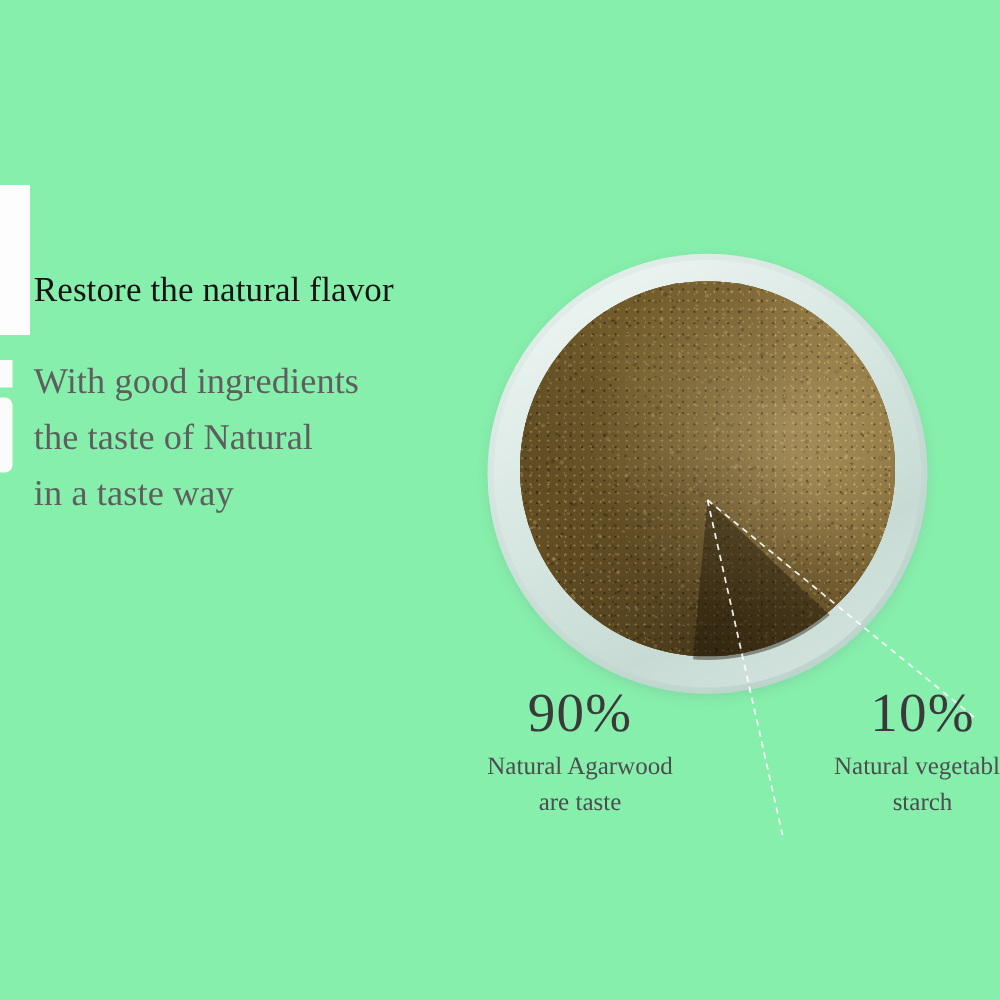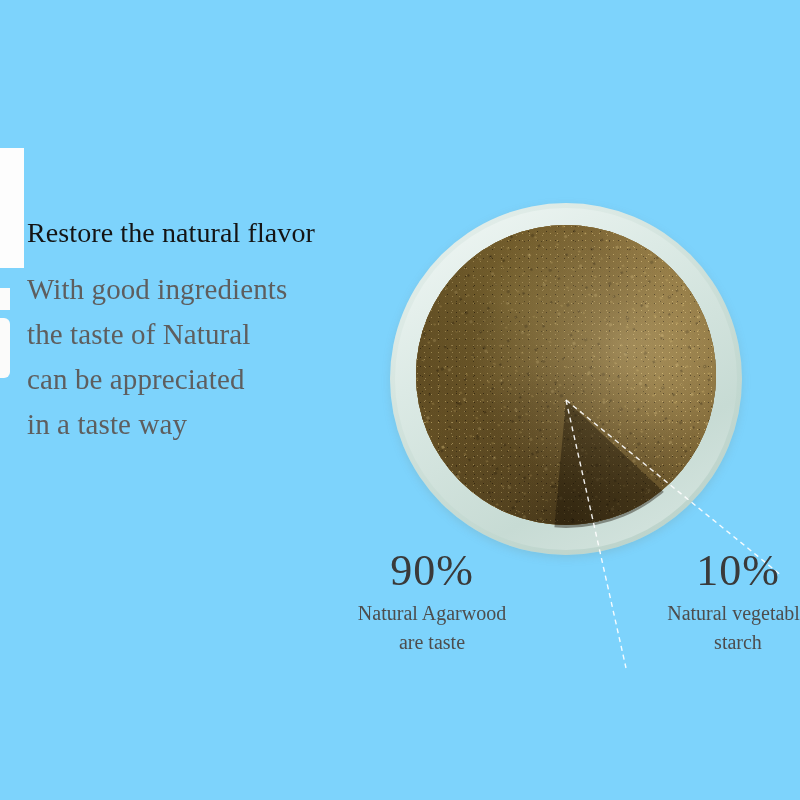--- a/index.html
+++ b/index.html
@@ -186,7 +186,7 @@
 </head>
 <body>
 
-<div id="stage" style="background: #7dd3fc;">
+<div id="stage" style="background: #86efac;">
 
   <div class="left-artifact"></div>
   <div class="left-artifact b2"></div>

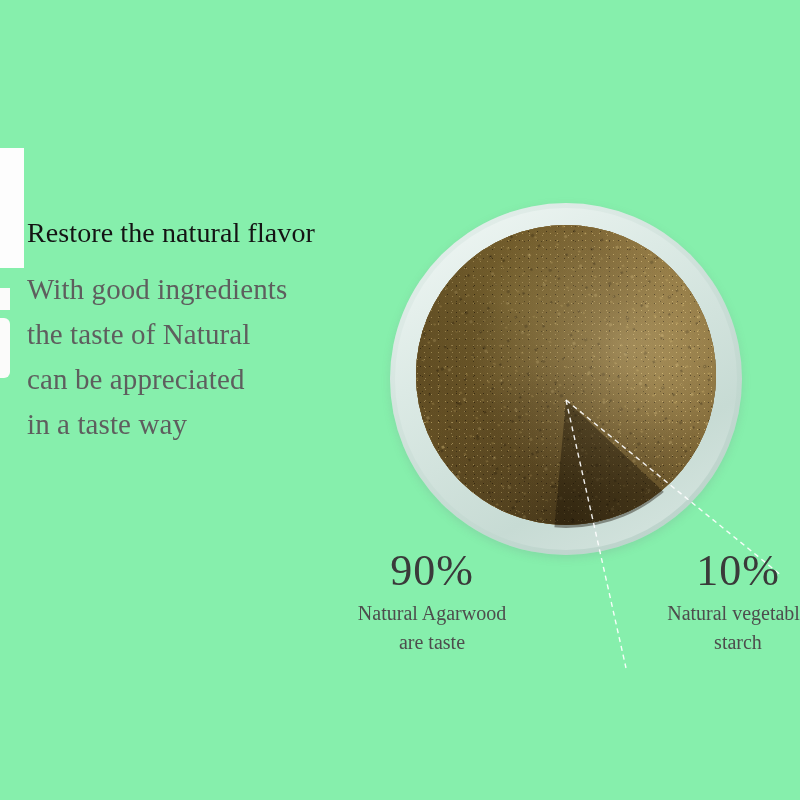--- a/index.html
+++ b/index.html
@@ -56,7 +56,7 @@
     white-space: nowrap;
   }
   .subcopy {
-    margin-top: 16px;
+    margin-top: 32px;
     font-size: 29px;
     line-height: 45px;
     color: #5e5e5e;

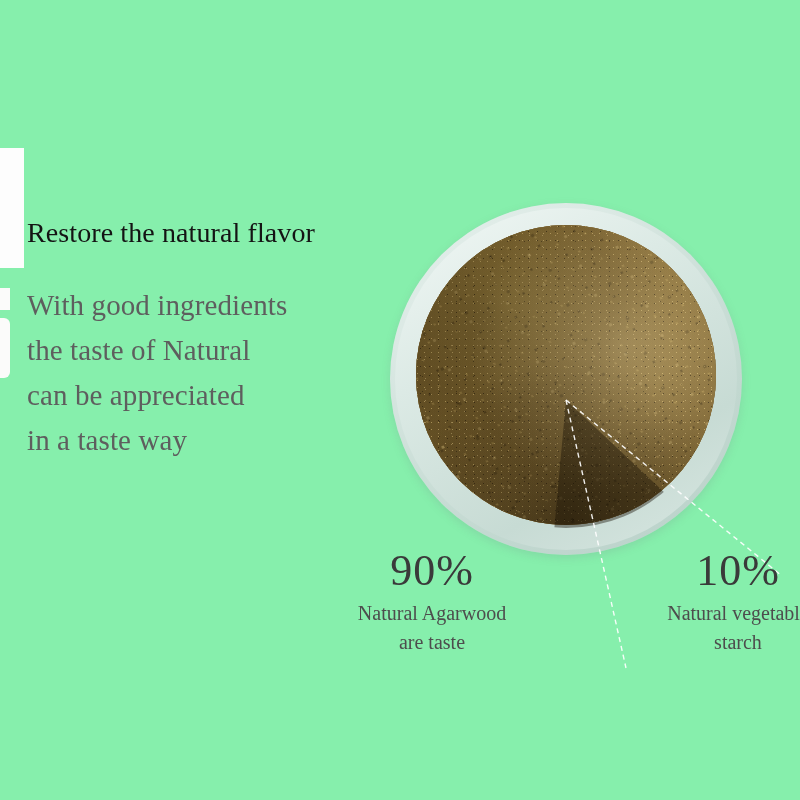--- a/index.html
+++ b/index.html
@@ -197,7 +197,6 @@
     <div class="subcopy">
       <span class="line">With good ingredients</span>
       <span class="line">the taste of Natural</span>
-      <span class="line">can be appreciated</span>
       <span class="line">in a taste way</span>
     </div>
   </div>

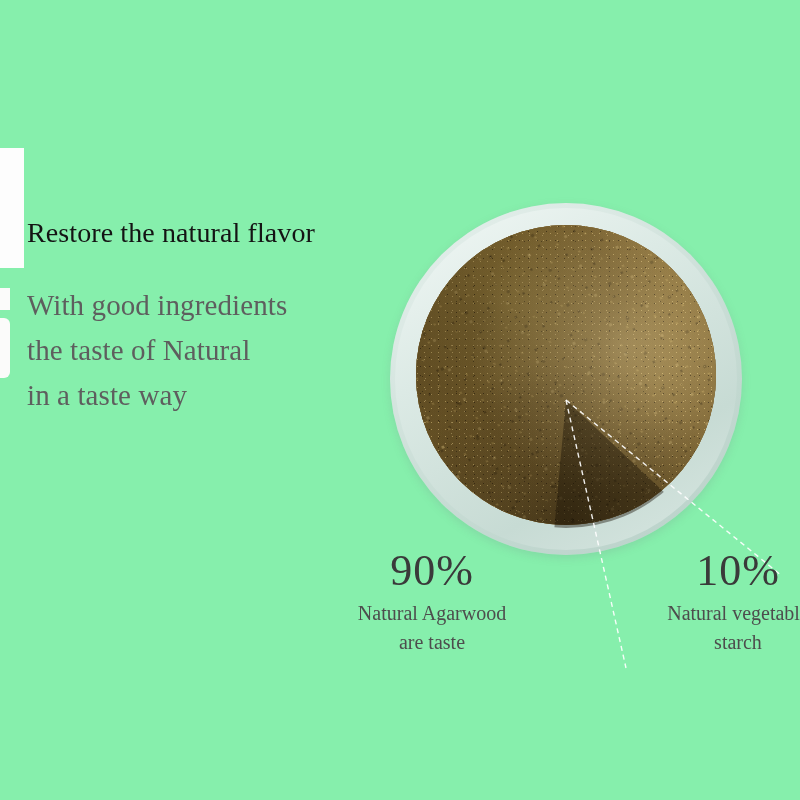--- a/index.html
+++ b/index.html
@@ -180,7 +180,7 @@
     margin-top: 2px;
   }
   .stat .desc .line { display: block; white-space: nowrap; }
-  #stat-left  { left: 292px; top: 545px; width: 280px; }
+  #stat-left  { left: 324px; top: 545px; width: 280px; }
   #stat-right { left: 608px; top: 545px; width: 260px; }
 </style>
 </head>

